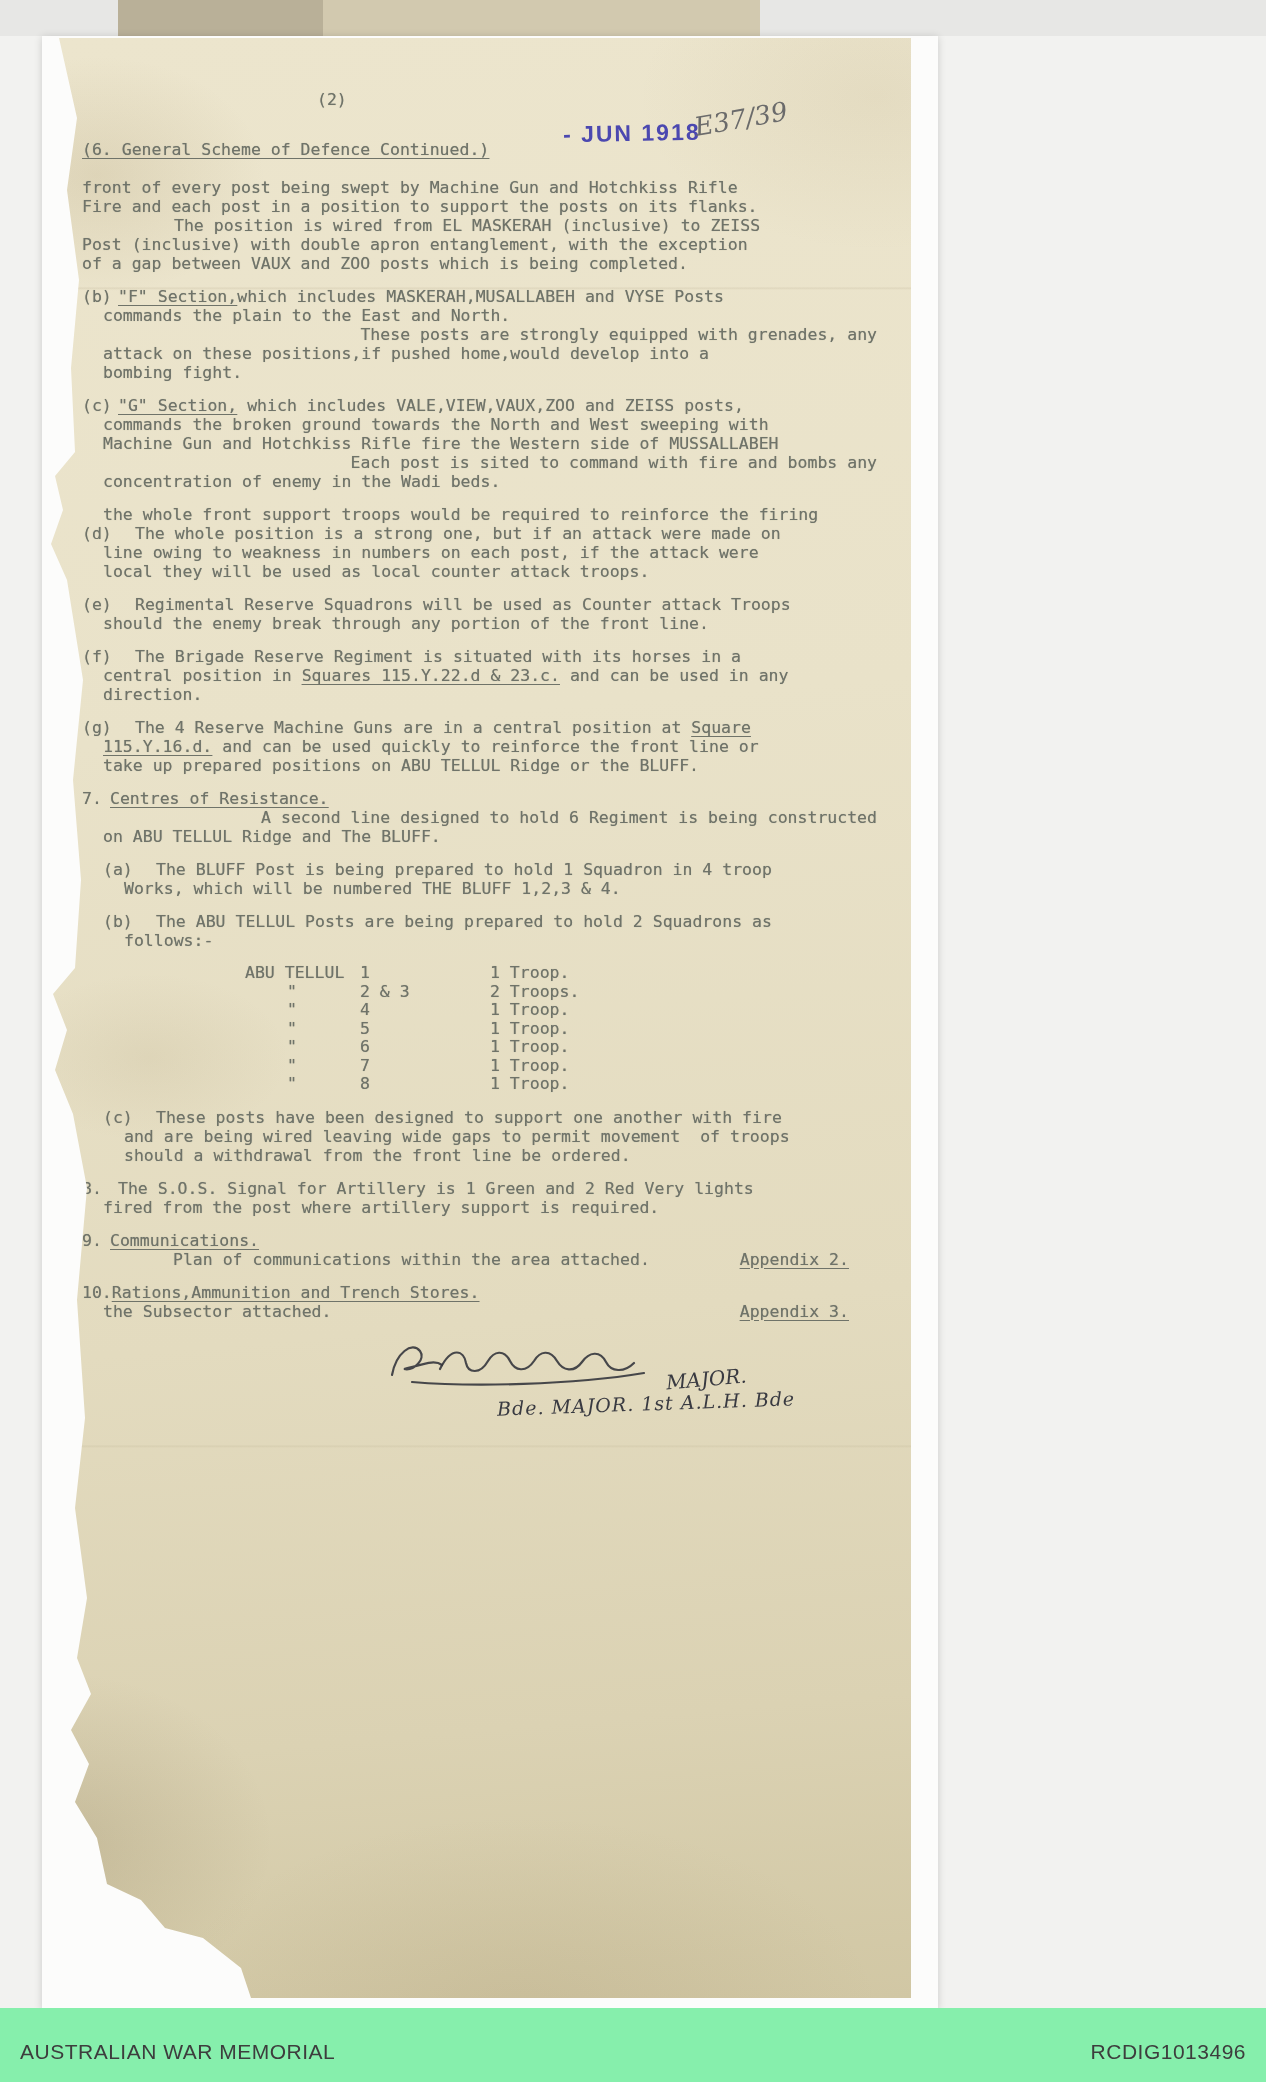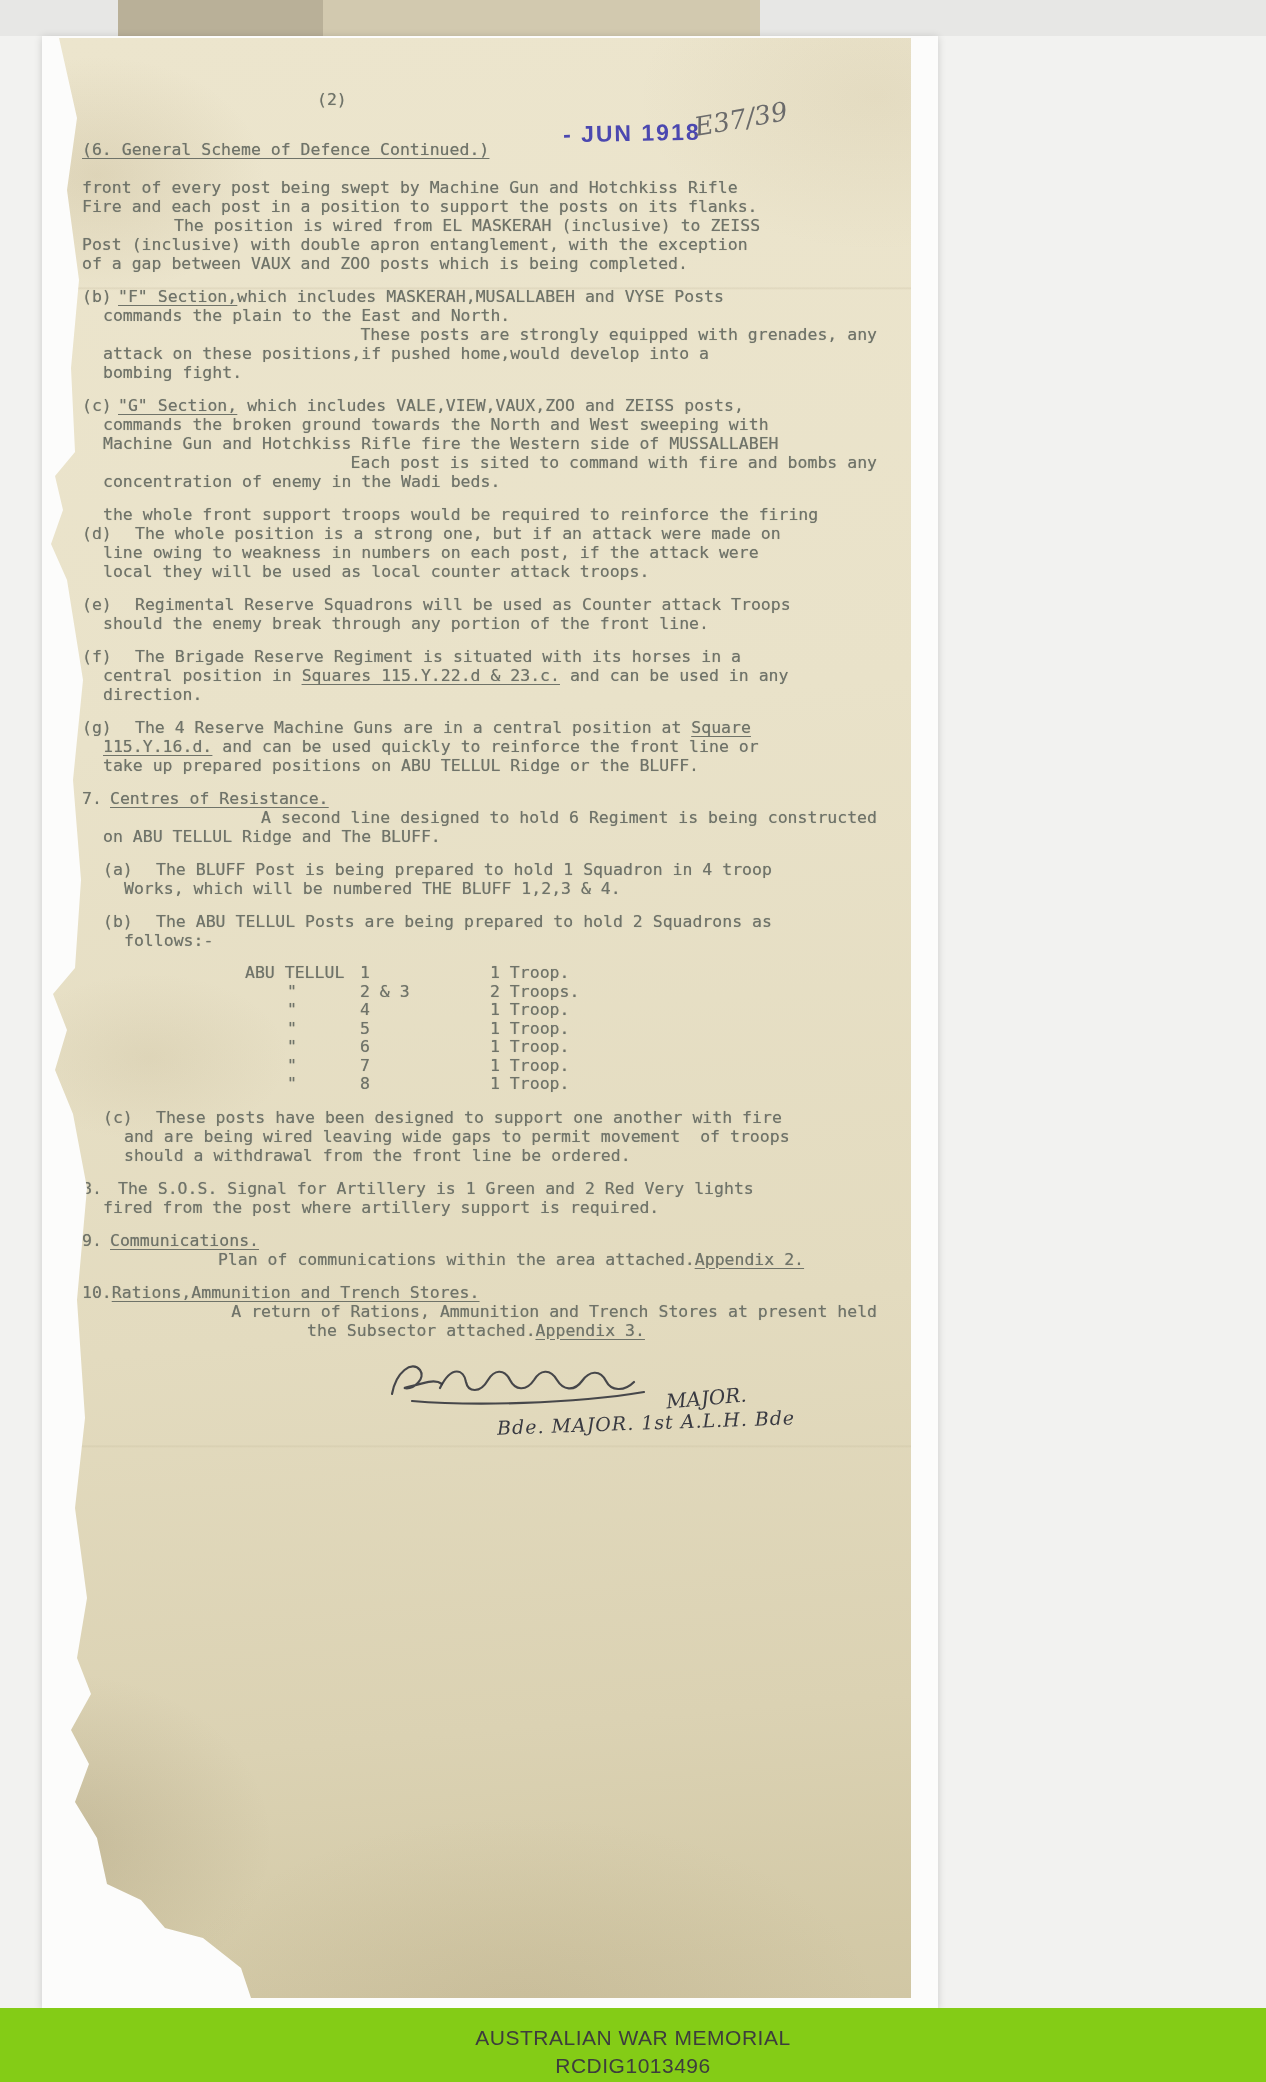--- a/index.html
+++ b/index.html
@@ -55,7 +55,7 @@
   .tc1{display:inline-block;width:115px;box-sizing:border-box;}
   .tc1.ditto{padding-left:42px;}
   .tc2{display:inline-block;width:130px;}
-  .apx-row{display:flex;justify-content:center;padding-right:28px;}
+  .apx-row{display:flex;justify-content:space-between;padding-right:28px;}
   .apx-row .body{padding-left:70px;}
   .sig-row{margin:12px 0 0 300px;display:flex;align-items:flex-end;gap:16px;}
   .scrawl{display:block;}

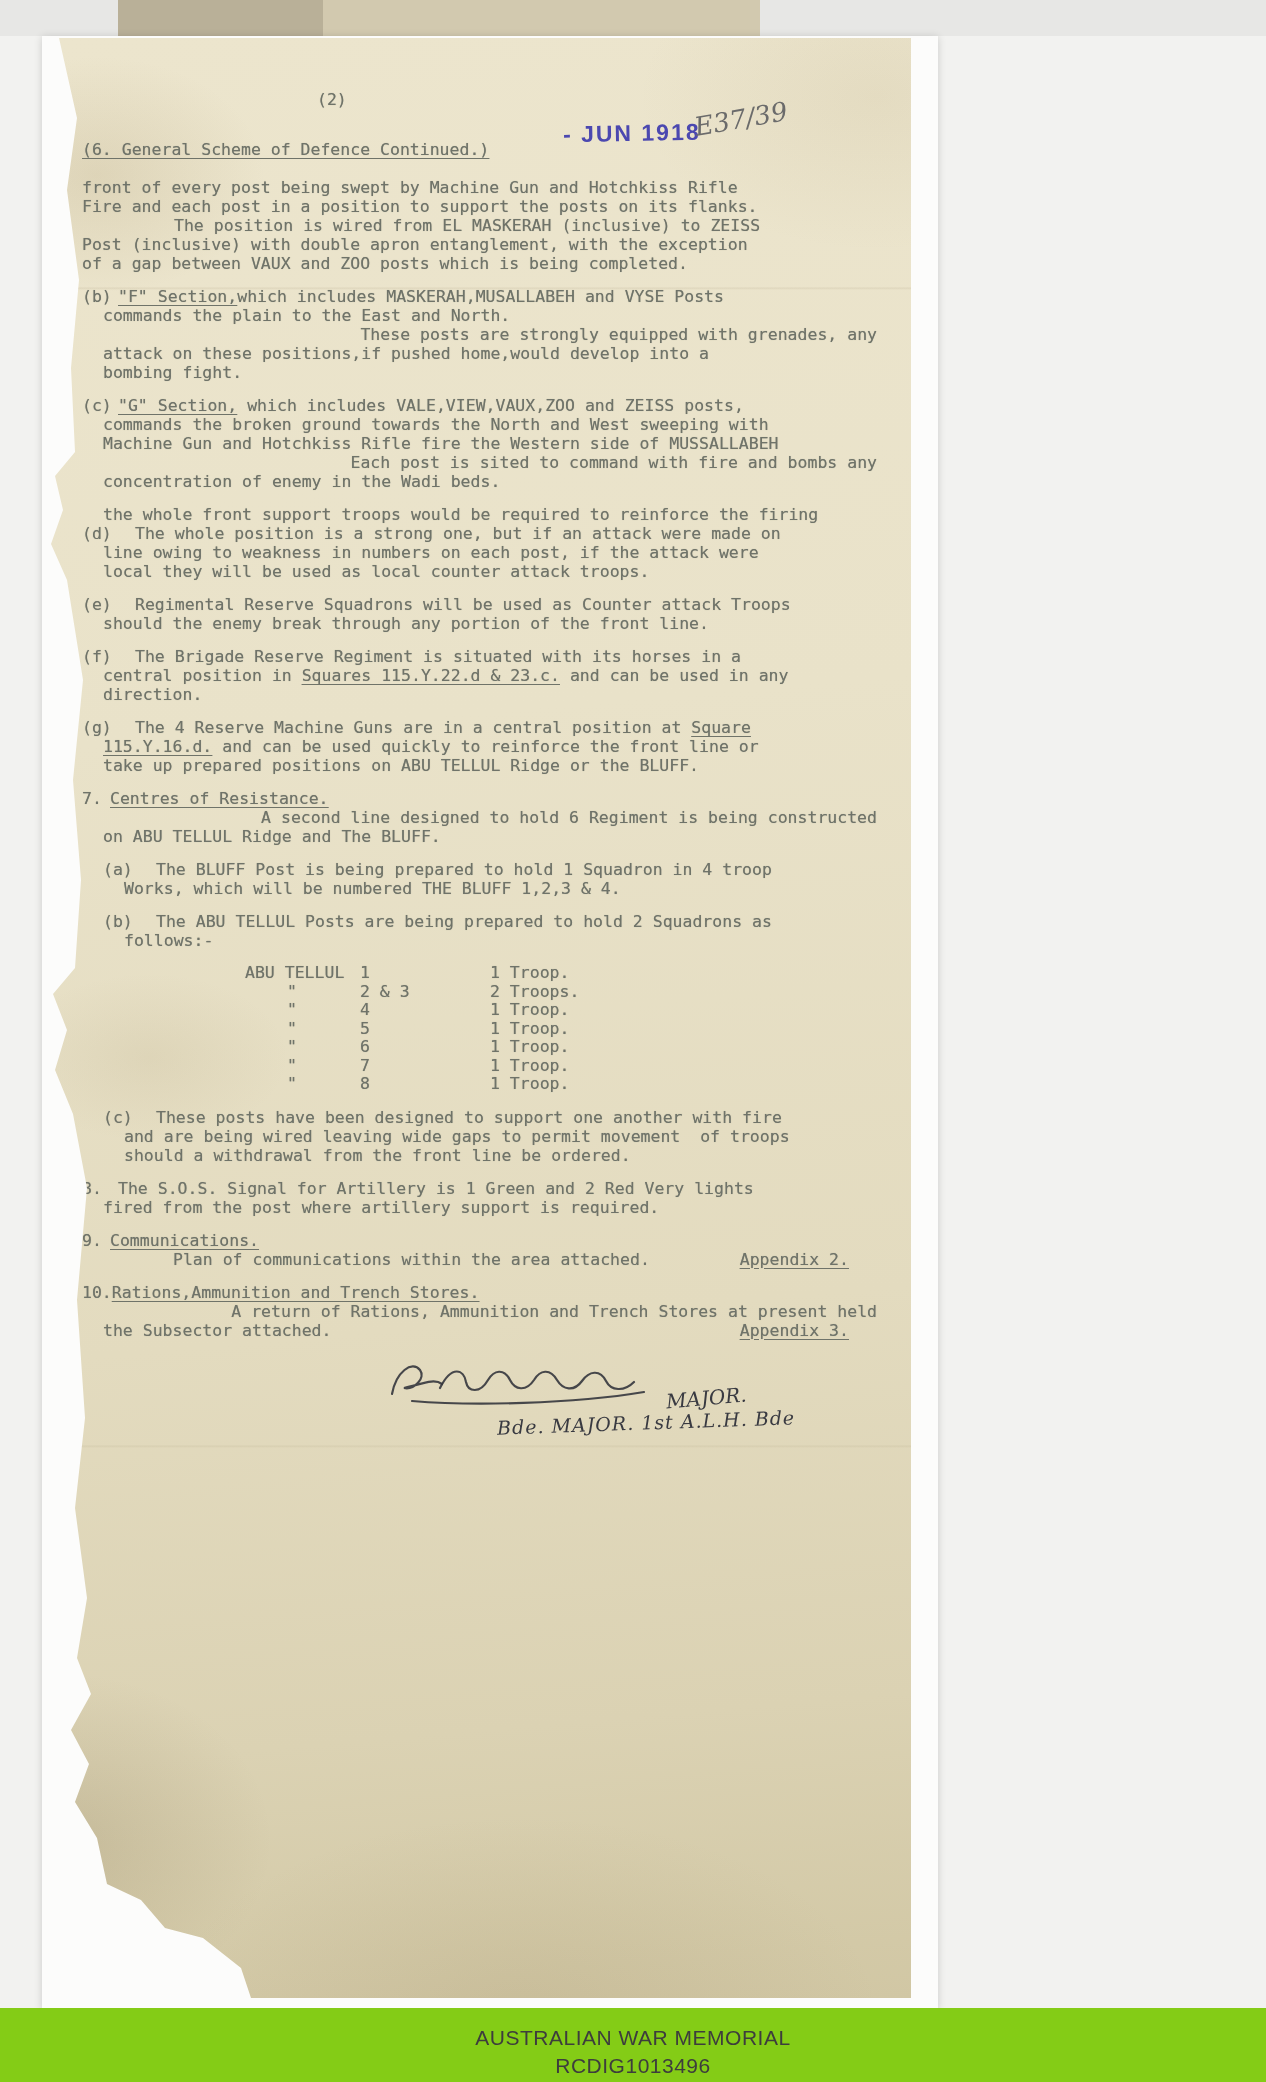--- a/index.html
+++ b/index.html
@@ -182,7 +182,6 @@
 
     <div class="block sec">
       <div class="line first"><span class="lbl-num">10.</span><span class="u">Rations,Ammunition and Trench Stores.</span></div>
-      <div class="line pind">A return of Rations, Ammunition and Trench Stores at present held</div>
       <div class="apx-row">
           <span>the Subsector attached.</span>
           <span class="u">Appendix 3.</span>

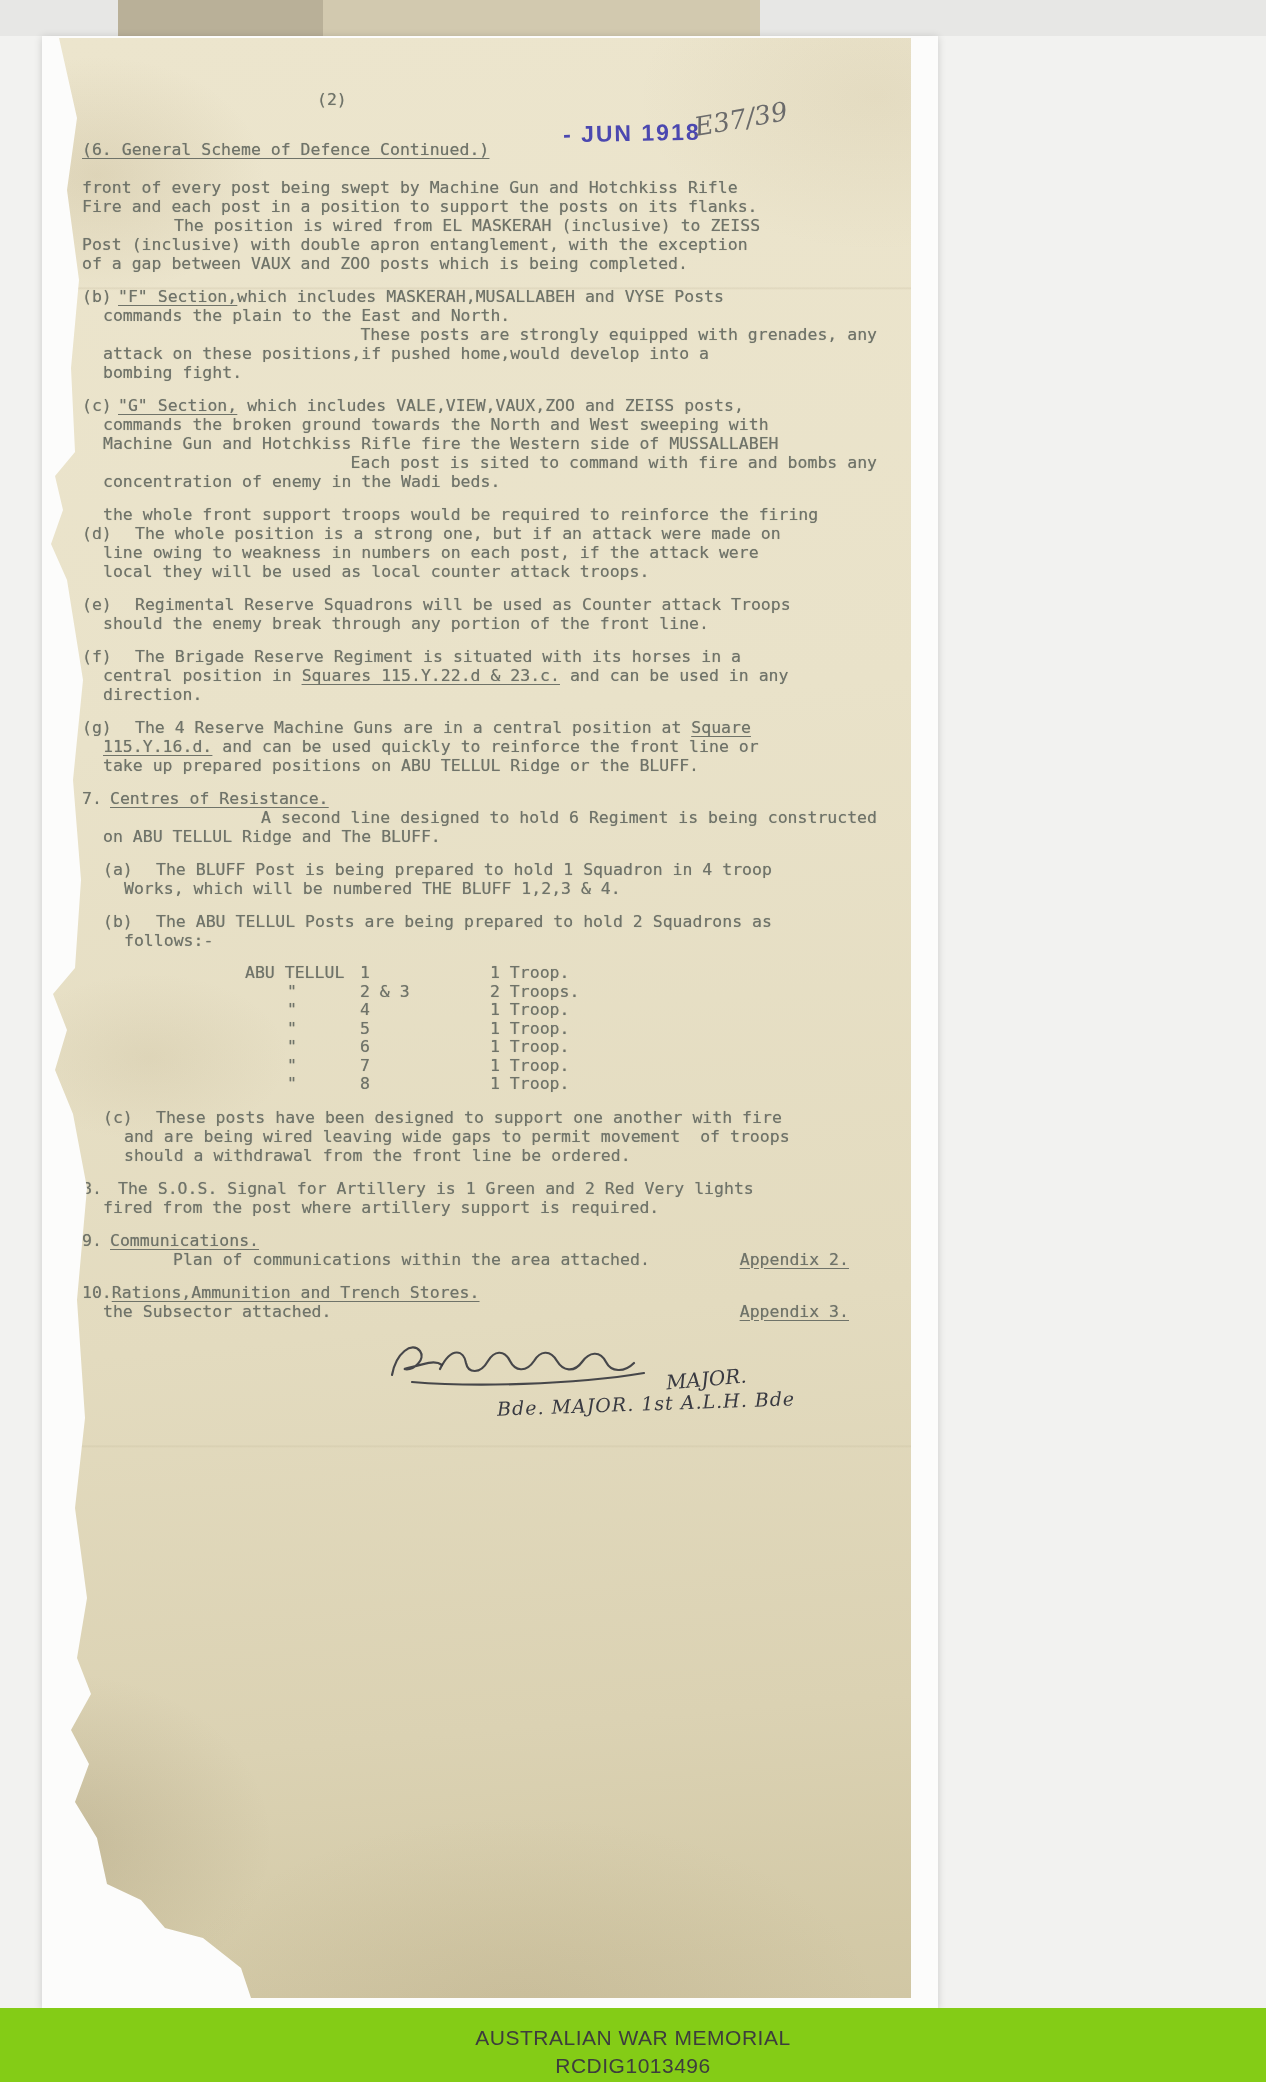--- a/index.html
+++ b/index.html
@@ -63,10 +63,10 @@
   .hand{font-family:"DejaVu Serif",serif;font-style:italic;color:#393a41;text-shadow:none;}
   .rank{font-size:20px;transform:rotate(-5deg);}
   .caption{margin:4px 0 0 415px;font-size:19px;transform:rotate(-2deg);letter-spacing:1px;}
-  .footer{position:absolute;left:0;bottom:0;width:100%;height:74px;background:#84cc16;
+  .footer{position:absolute;left:0;bottom:0;width:100%;height:74px;background:#86efac;
           box-sizing:border-box;display:flex;justify-content:space-between;align-items:center;
           padding:18px 20px 4px;font-family:"Liberation Sans",sans-serif;font-size:21px;color:#3d3d3d;
-          letter-spacing:.5px;flex-direction:column;}
+          letter-spacing:.5px;}
 </style>
 </head>
 <body>

